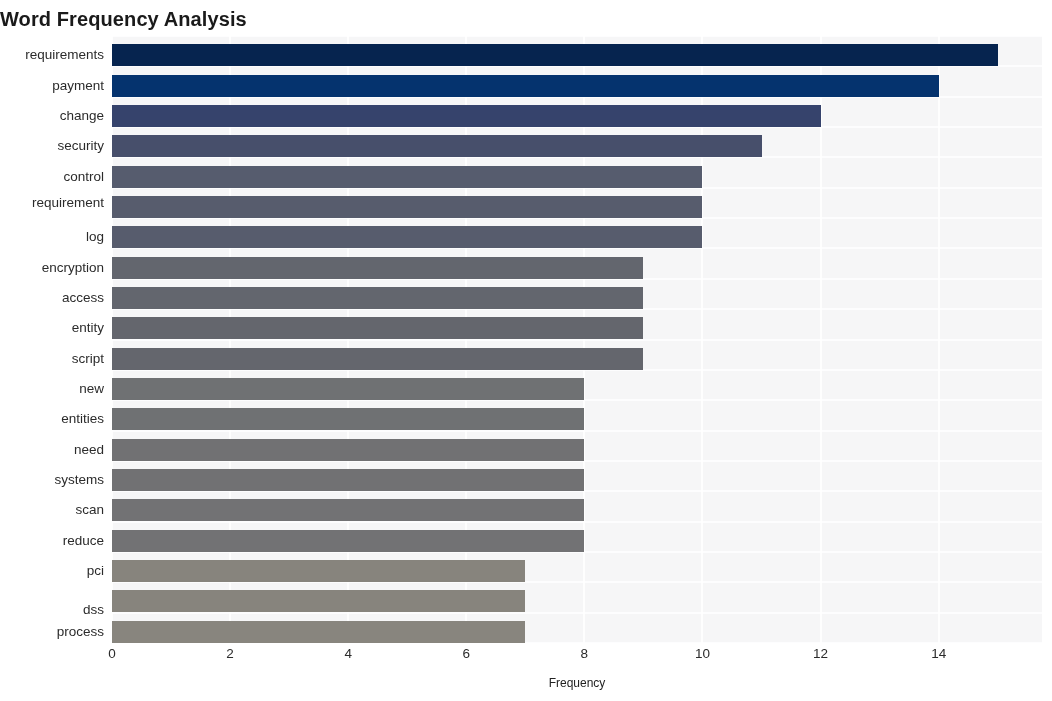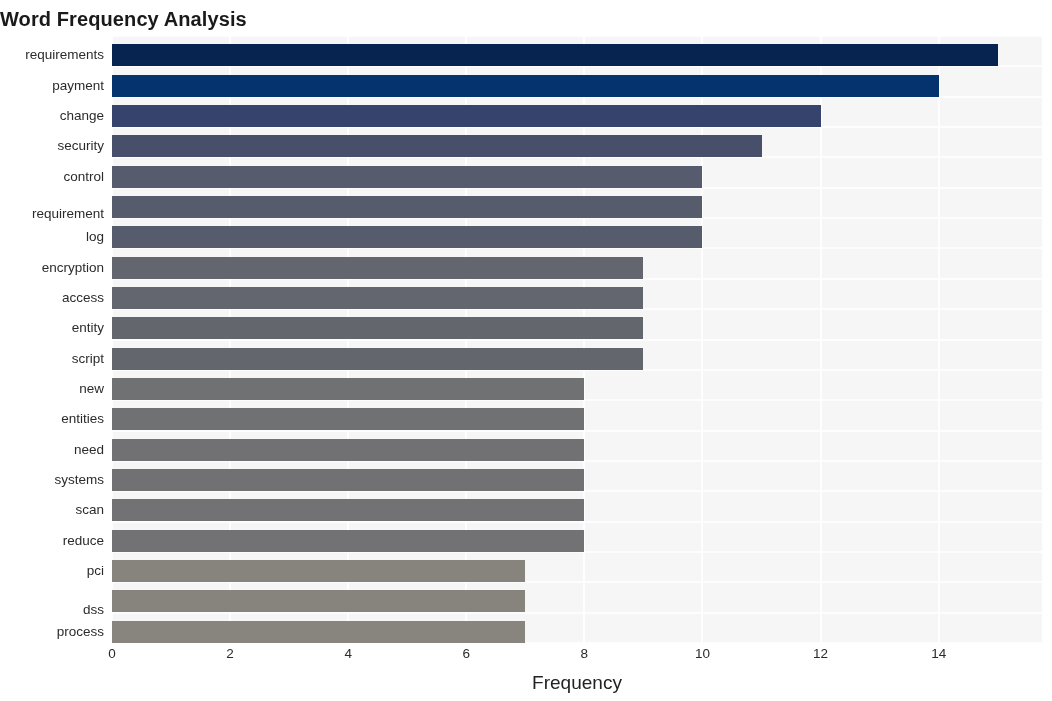--- a/index.html
+++ b/index.html
@@ -184,7 +184,7 @@
       <div class="ylabel" style="top: 71.875px;">change</div>
       <div class="ylabel" style="top: 102.225px;">security</div>
       <div class="ylabel" style="top: 132.575px;">control</div>
-      <div class="ylabel" style="top: 170px;">requirement</div>
+      <div class="ylabel" style="top: 159px;">requirement</div>
       <div class="ylabel" style="top: 193.275px;">log</div>
       <div class="ylabel" style="top: 223.625px;">encryption</div>
       <div class="ylabel" style="top: 253.975px;">access</div>

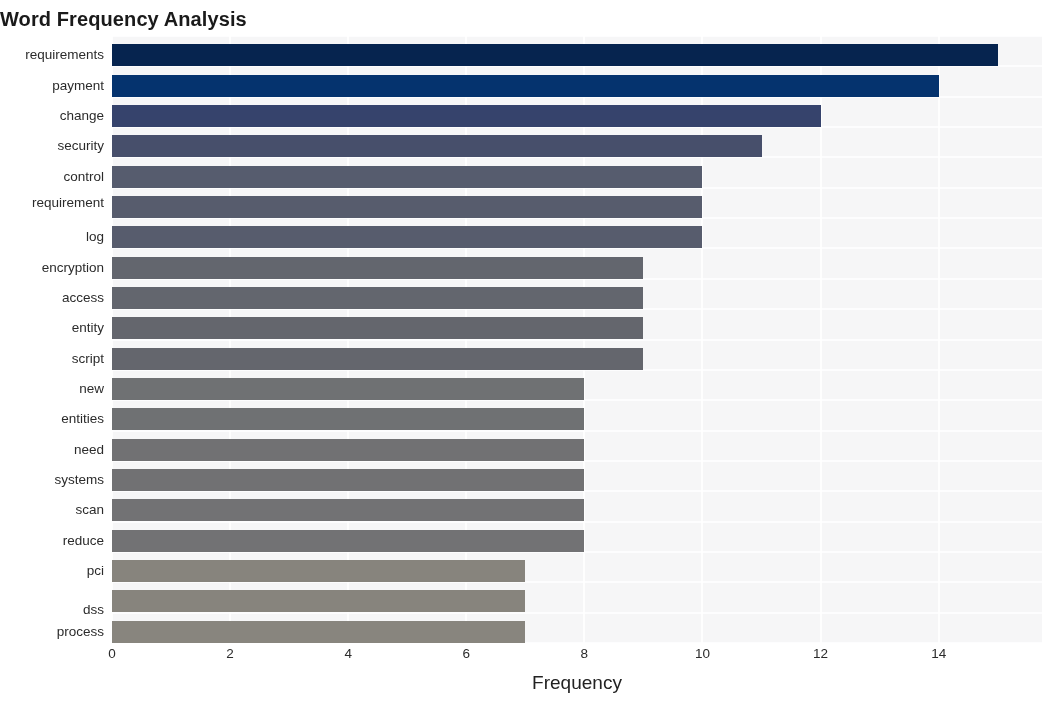--- a/index.html
+++ b/index.html
@@ -114,7 +114,7 @@
     top: 674px;
     width: 930px;
     text-align: center;
-    font-size: 19px;
+    font-size: 12px;
     color: #222222;
     line-height: 18px;
   }

